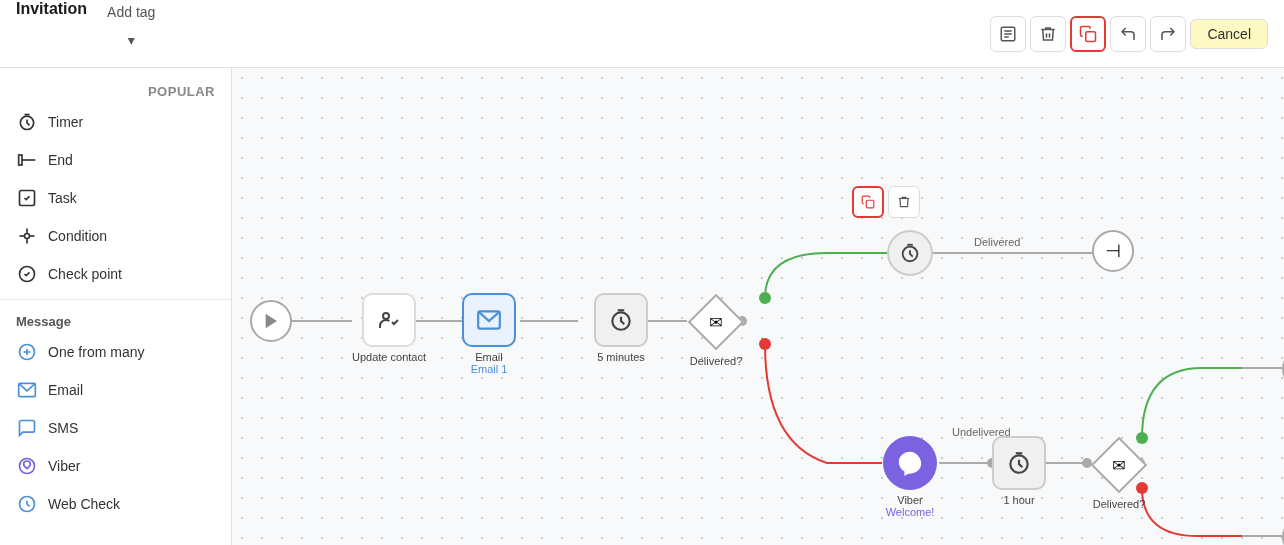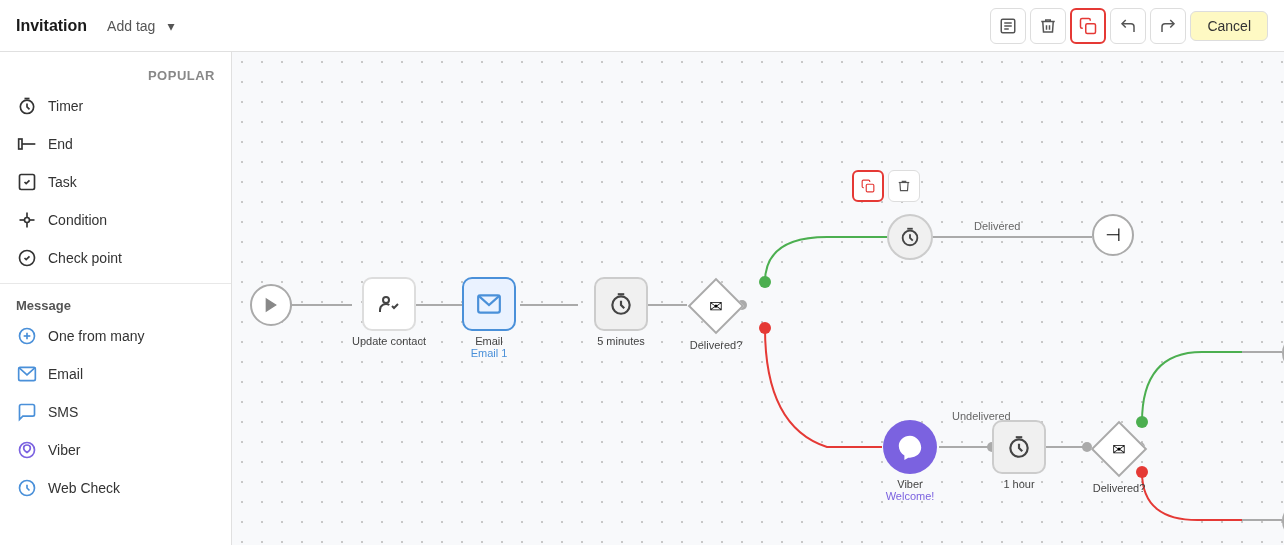--- a/index.html
+++ b/index.html
@@ -8,8 +8,7 @@
     
     .topbar {
       display: flex;
-      align-items: center;
-      height: 52px;
+      height: 68px;
       border-bottom: 1px solid #e0e0e0;
       padding: 0 16px;
       gap: 12px;

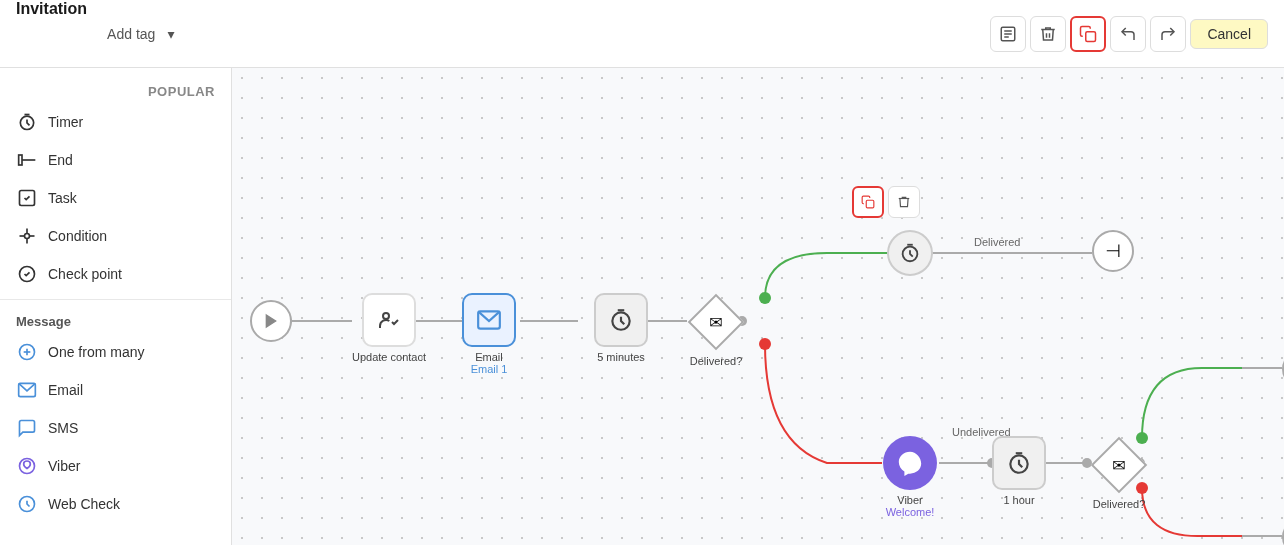--- a/index.html
+++ b/index.html
@@ -29,6 +29,7 @@
       background: none;
       padding: 4px 8px;
       border-radius: 4px;
+      flex-direction: column;
     }
     .topbar-spacer { flex: 1; }
     .topbar-actions {

